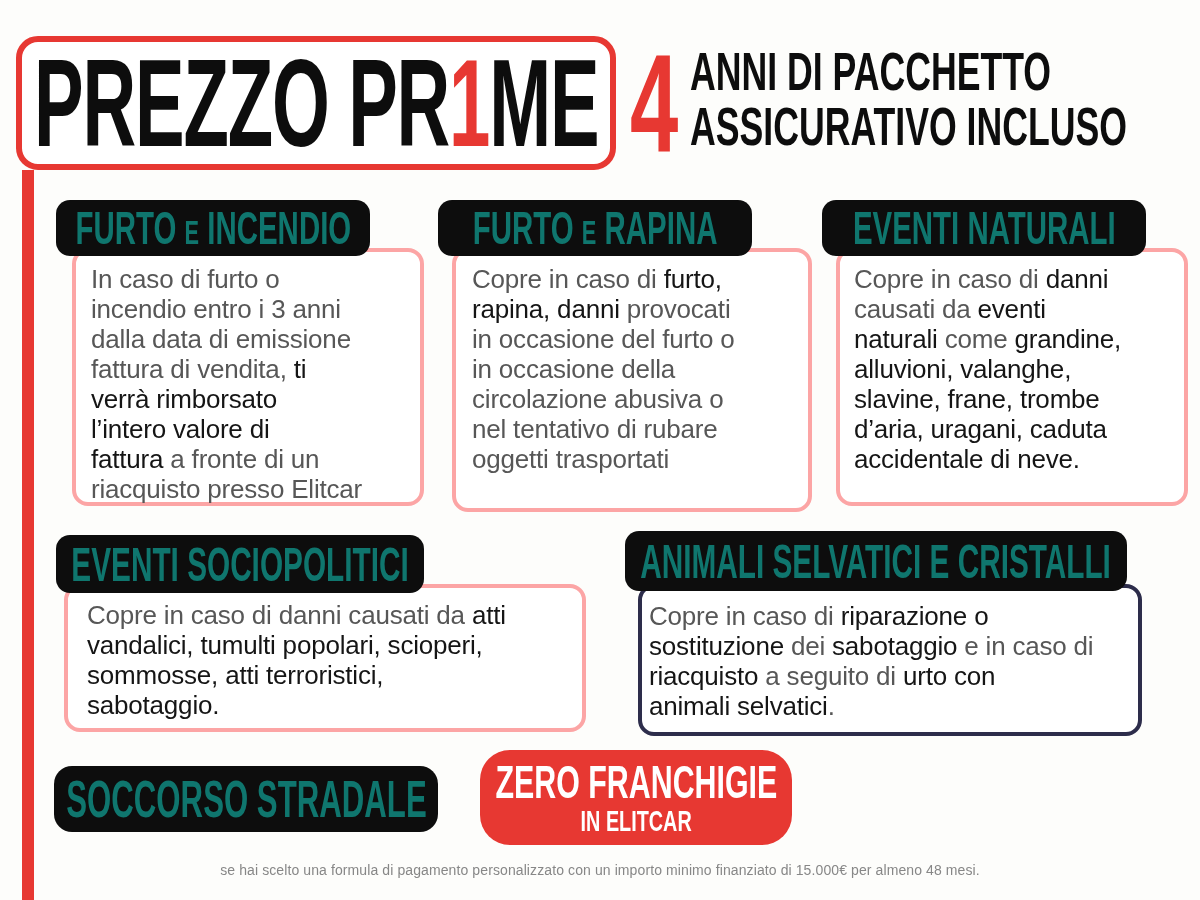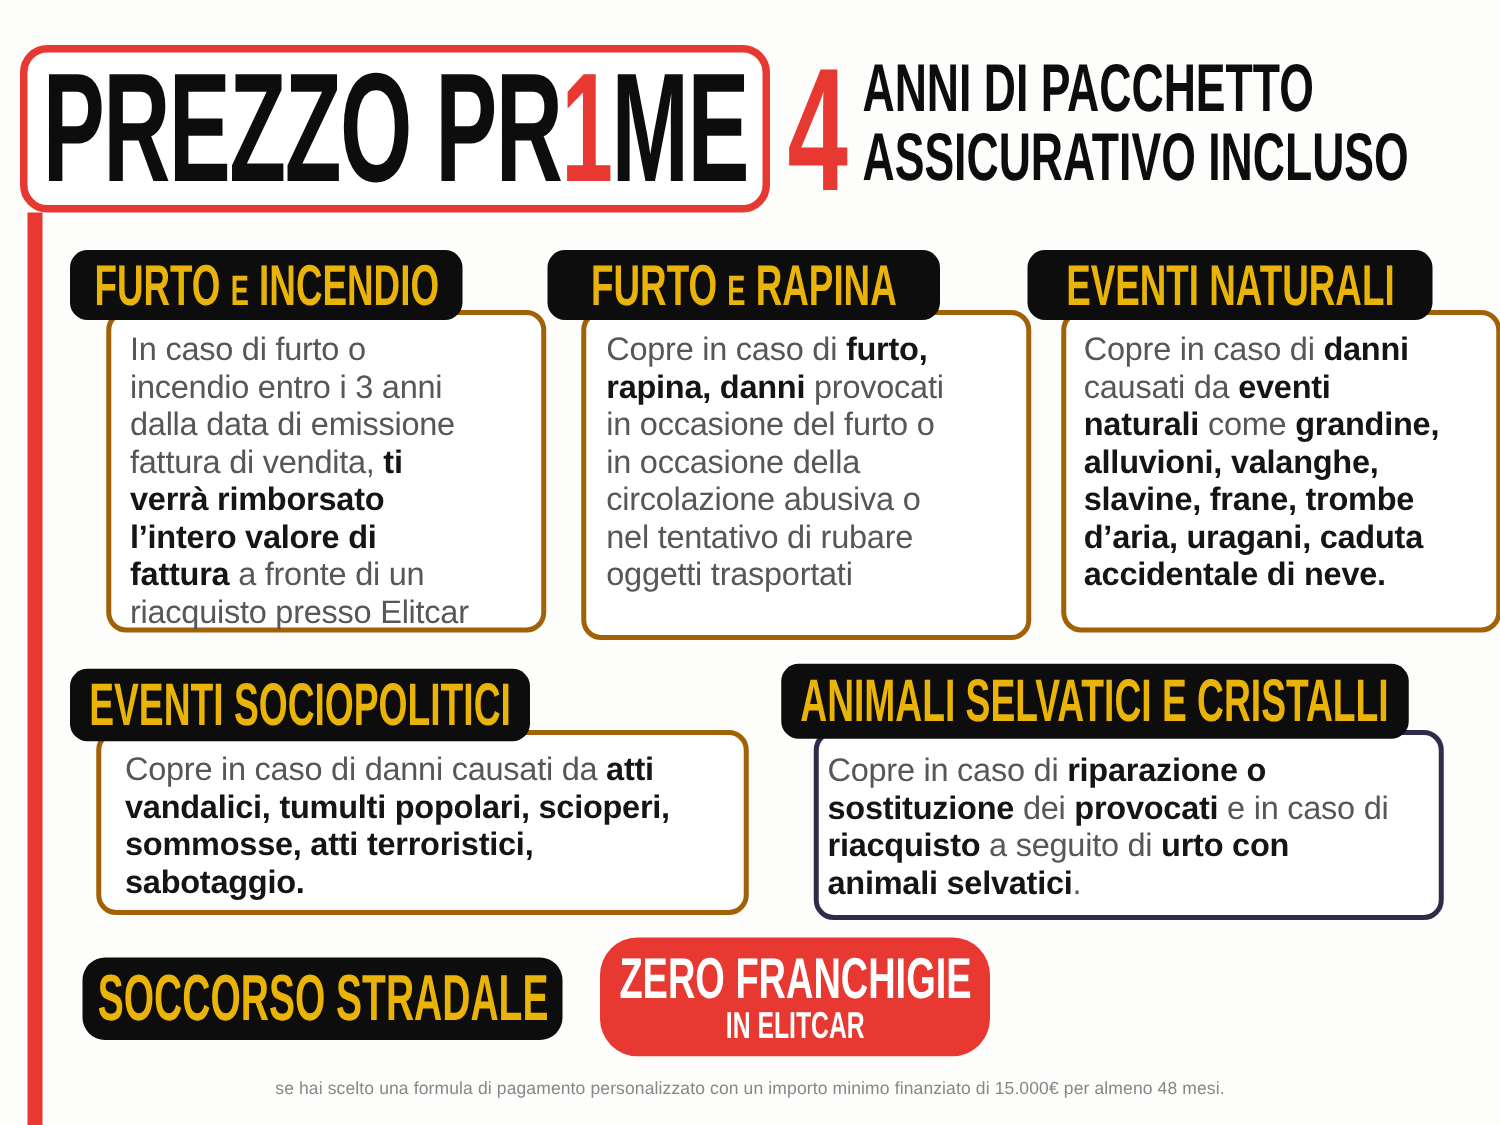--- a/index.html
+++ b/index.html
@@ -30,7 +30,7 @@
 
   
   .pill{position:absolute;background:var(--ink);border-radius:14px;z-index:2;
-    display:flex;align-items:center;justify-content:center;color:#eab308;}
+    display:flex;align-items:center;justify-content:center;color:#0f766e;}
   .pill .t{font-weight:bold;white-space:nowrap;display:inline-block;
     transform:scaleX(var(--sx,0.64));transform-origin:center;}
   .seg-s{font-size:0.74em;}

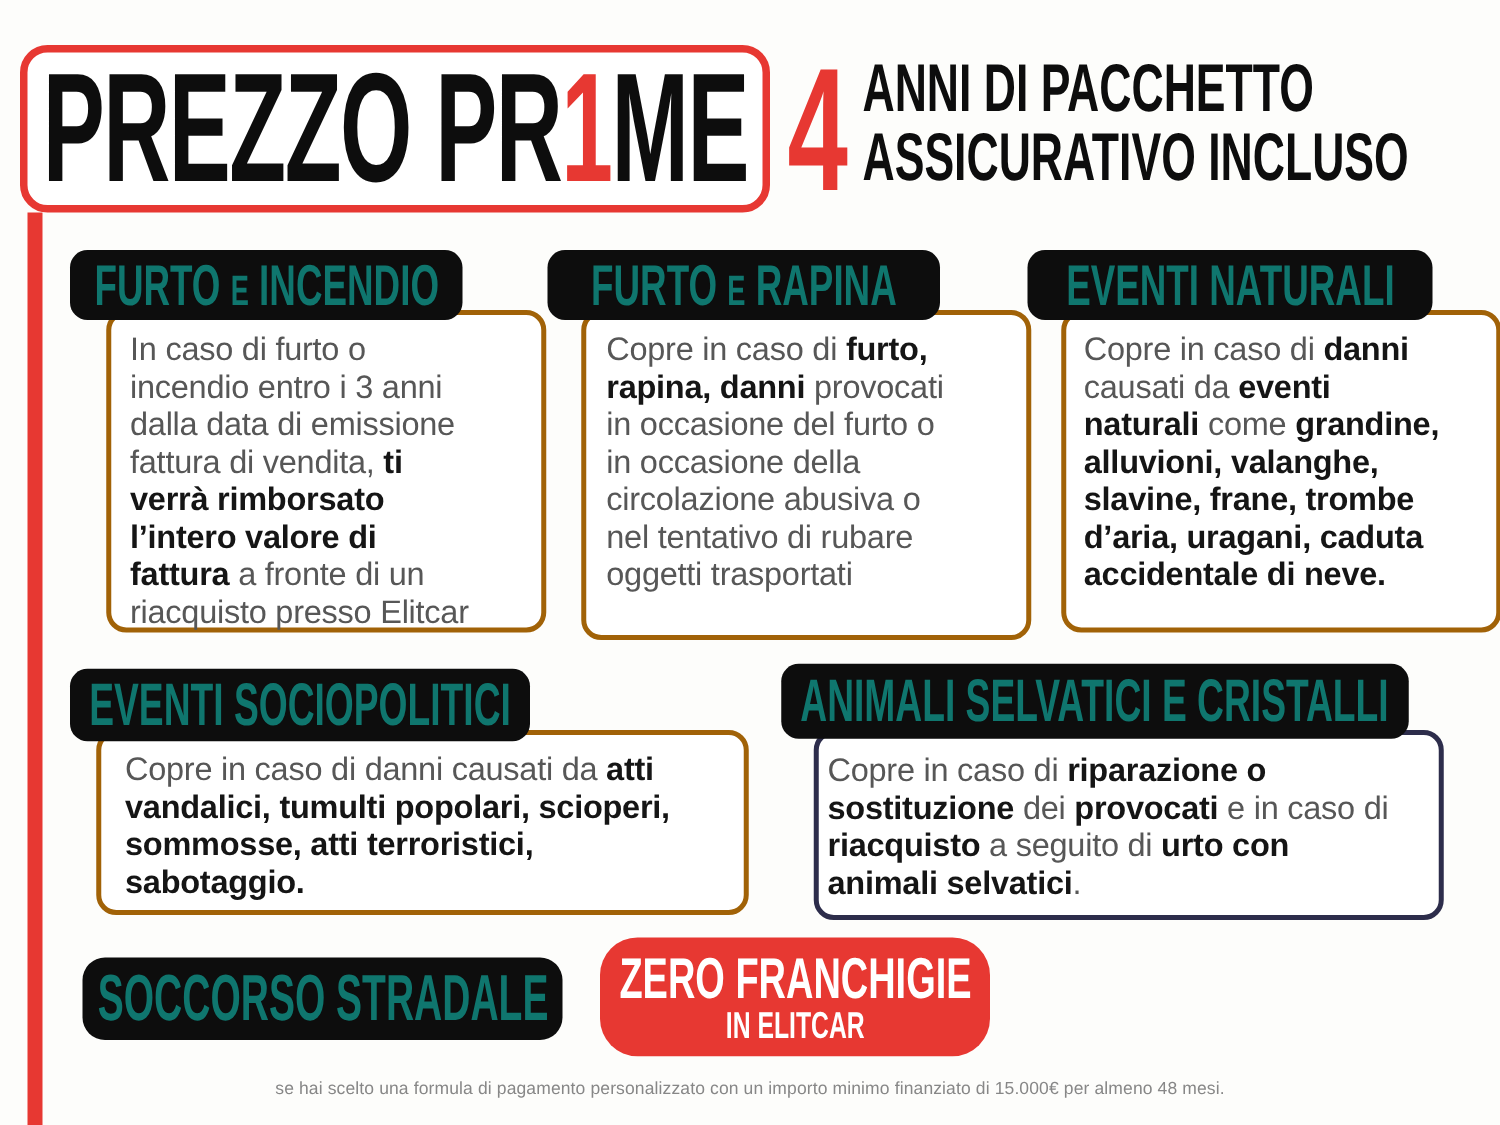--- a/index.html
+++ b/index.html
@@ -46,8 +46,8 @@
   .b7{left:852px;top:766px;width:334px;height:66px;--sx:.56;border-radius:18px;} .b7 .t{font-size:52px;}
 
   
-  .cardbox{position:absolute;background:#fff;border:4px solid #a16207;border-radius:16px;z-index:1;
-    font-size:26px;line-height:30px;color:var(--body-gray);letter-spacing:-0.2px;white-space:pre-wrap;margin-left:13px;}
+  .cardbox{position:absolute;background:#fff;border:4px solid #fca5a5;border-radius:16px;z-index:1;
+    font-size:26px;line-height:30px;color:var(--body-gray);letter-spacing:-0.2px;white-space:pre-wrap;}
   .c1{left:72px;top:248px;width:352px;height:258px;padding:12px 12px 0 15px;}
   .c2{left:452px;top:248px;width:360px;height:264px;padding:12px 10px 0 16px;}
   .c3{left:836px;top:248px;width:352px;height:258px;padding:12px 8px 0 14px;}

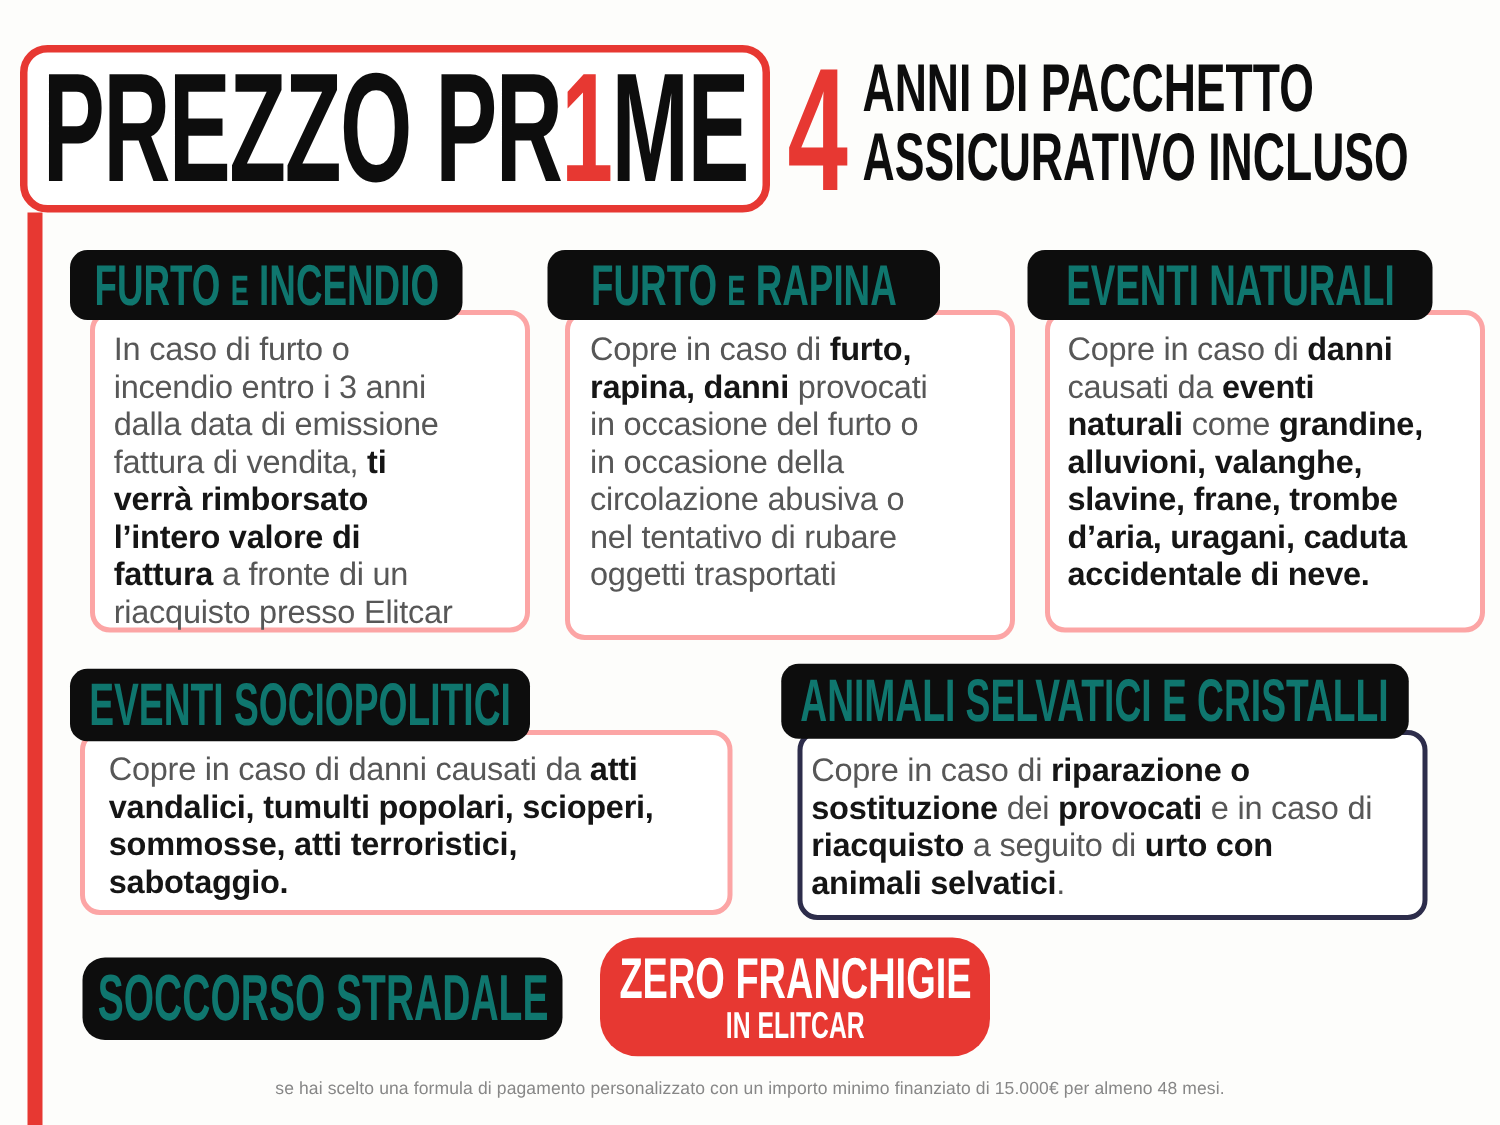--- a/index.html
+++ b/index.html
@@ -35,7 +35,7 @@
     transform:scaleX(var(--sx,0.64));transform-origin:center;}
   .seg-s{font-size:0.74em;}
   .seg-r{color:var(--red);}
-  .seg-b{font-weight:bold;color:var(--bold-ink);}
+  .seg-b{font-weight:normal;color:var(--bold-ink);}
 
   .b1{left:56px;top:200px;width:314px;height:56px;--sx:.64;}  .b1 .t{font-size:46px;}
   .b2{left:438px;top:200px;width:314px;height:56px;--sx:.64;} .b2 .t{font-size:46px;}

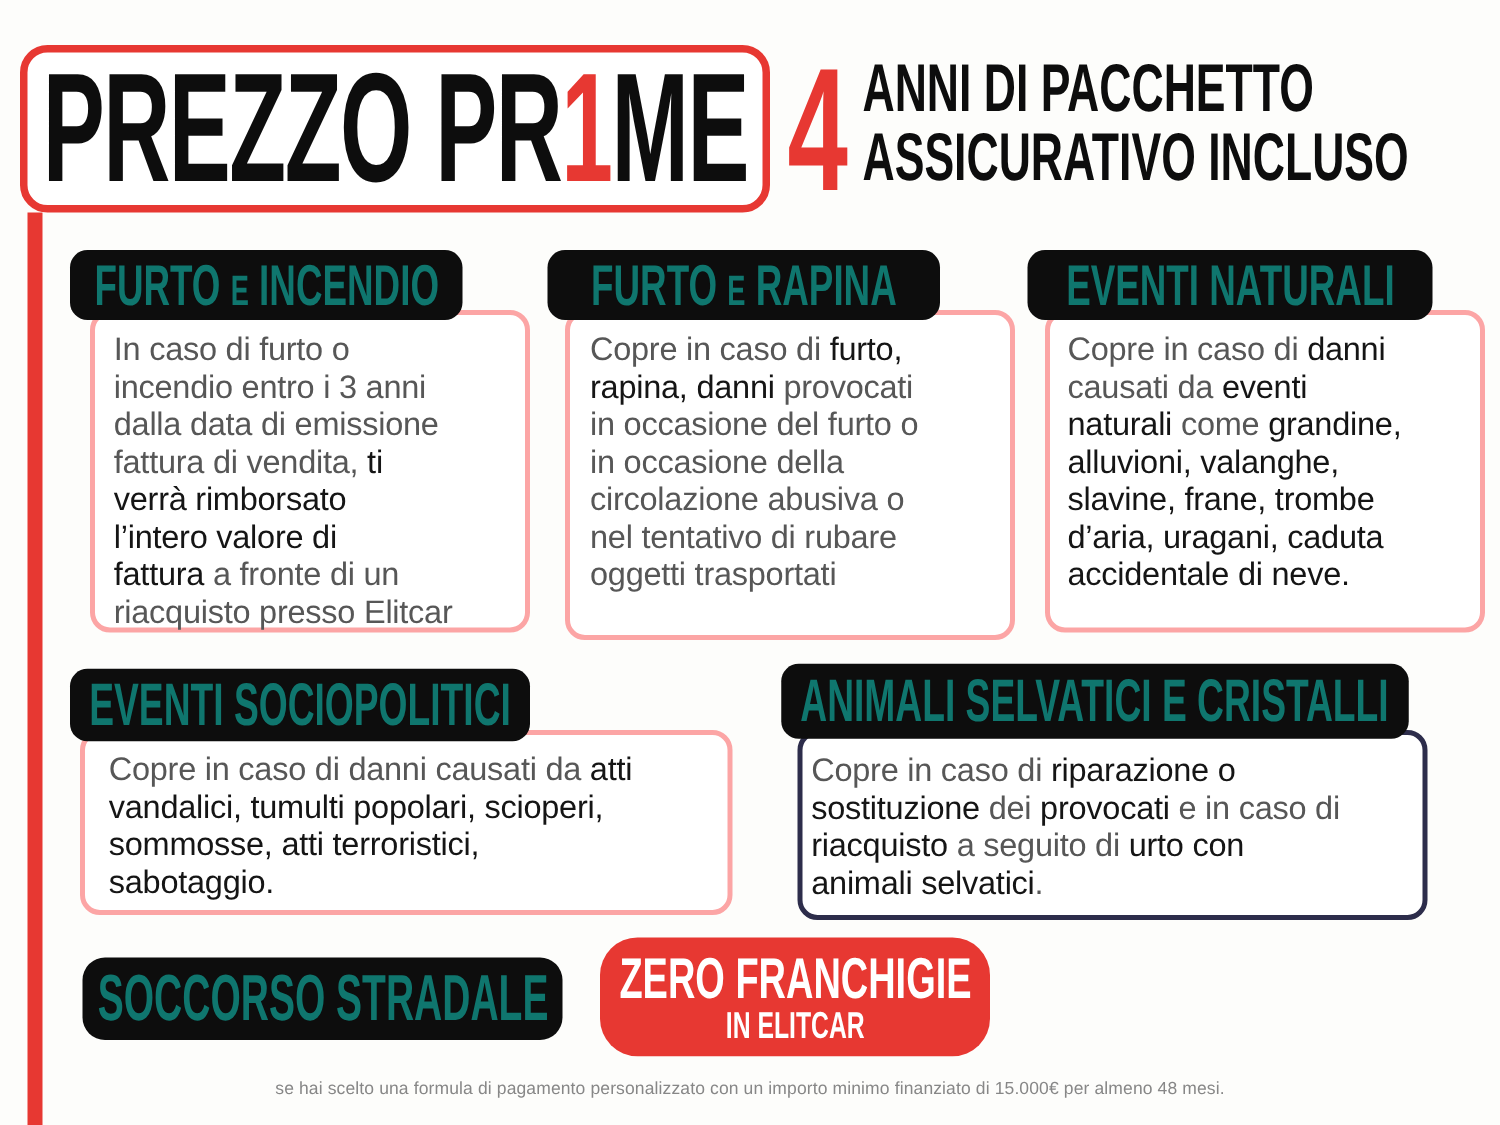--- a/index.html
+++ b/index.html
@@ -129,7 +129,7 @@
     <span class="t"><span>ANIMALI SELVATICI E CRISTALLI</span></span>
   </div>
   <div class="cardbox c5"><span>Copre in caso di </span><span class="seg-b">riparazione o
-sostituzione</span><span> dei </span><span class="seg-b">provocati</span><span> e in caso di
+sostituzione</span><span> dei </span><span class="seg-b">sabotaggio</span><span> e in caso di
 </span><span class="seg-b">riacquisto</span><span> a seguito di </span><span class="seg-b">urto con
 animali selvatici</span><span>.</span></div>
 

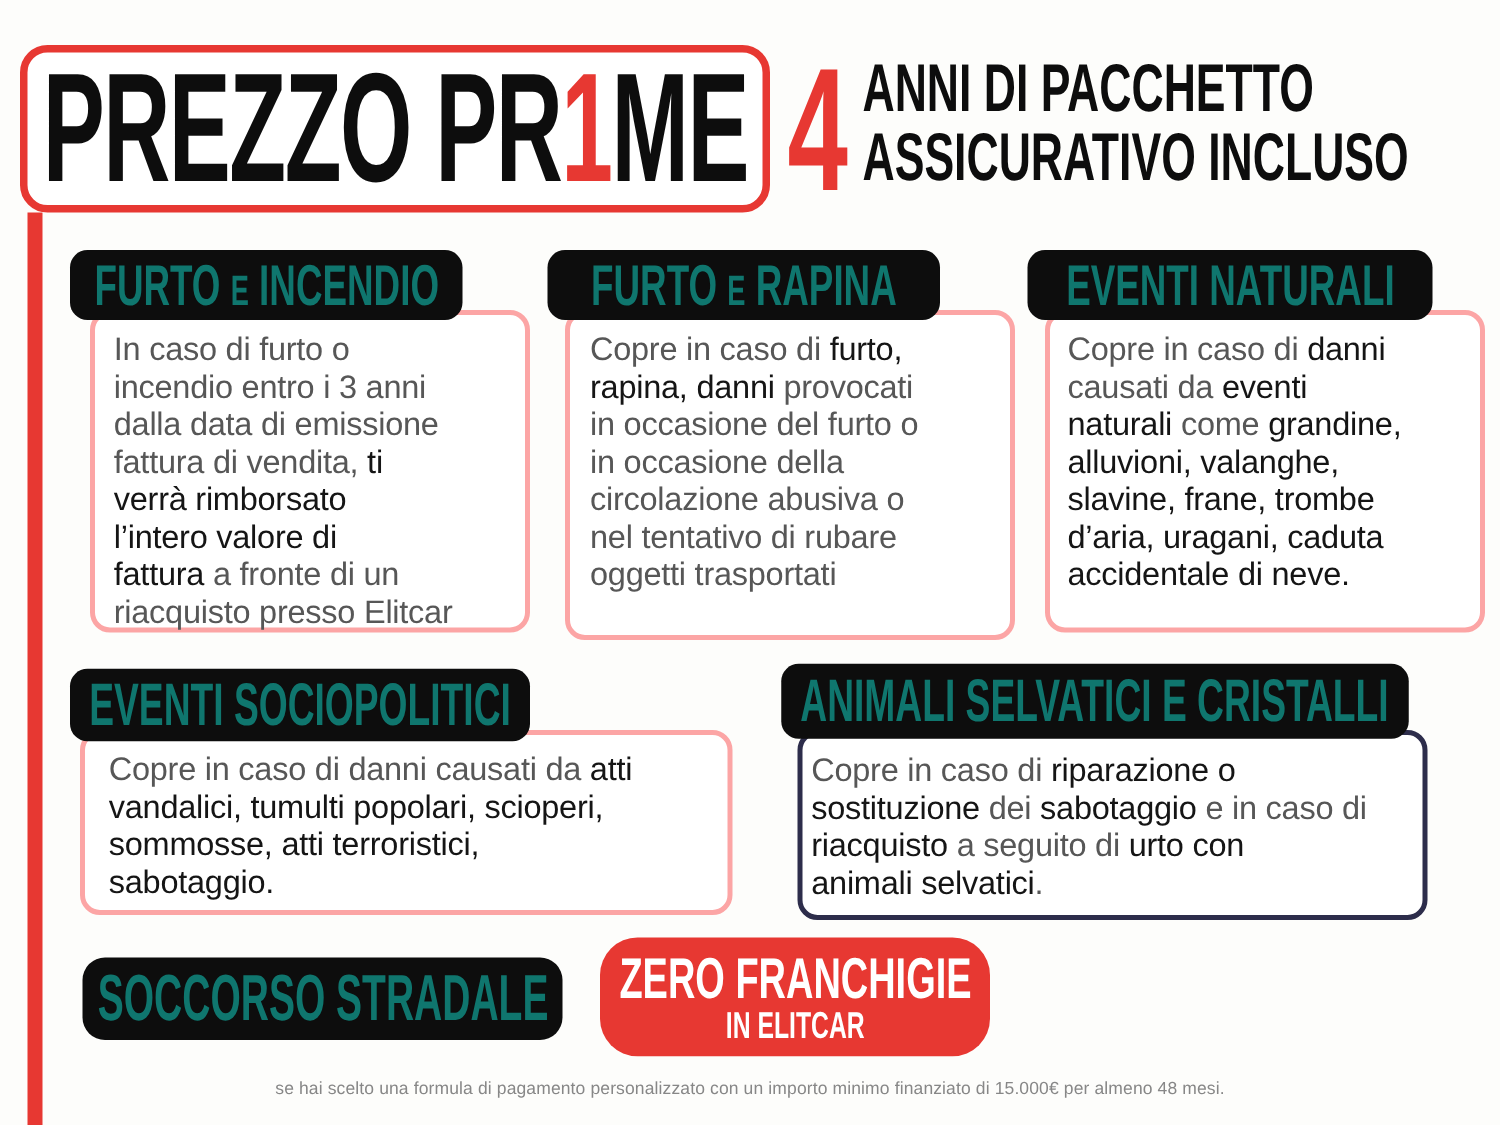--- a/index.html
+++ b/index.html
@@ -42,7 +42,7 @@
   .b3{left:822px;top:200px;width:324px;height:56px;--sx:.64;} .b3 .t{font-size:46px;}
   .b4{left:56px;top:535px;width:368px;height:58px;--sx:.62;}  .b4 .t{font-size:48px;}
   .b5{left:625px;top:531px;width:502px;height:60px;--sx:.62;} .b5 .t{font-size:48px;}
-  .b6{left:54px;top:766px;width:384px;height:66px;--sx:.60;border-radius:18px;margin-left:12px;} .b6 .t{font-size:52px;}
+  .b6{left:54px;top:766px;width:384px;height:66px;--sx:.60;border-radius:18px;} .b6 .t{font-size:52px;}
   .b7{left:852px;top:766px;width:334px;height:66px;--sx:.56;border-radius:18px;} .b7 .t{font-size:52px;}
 
   

